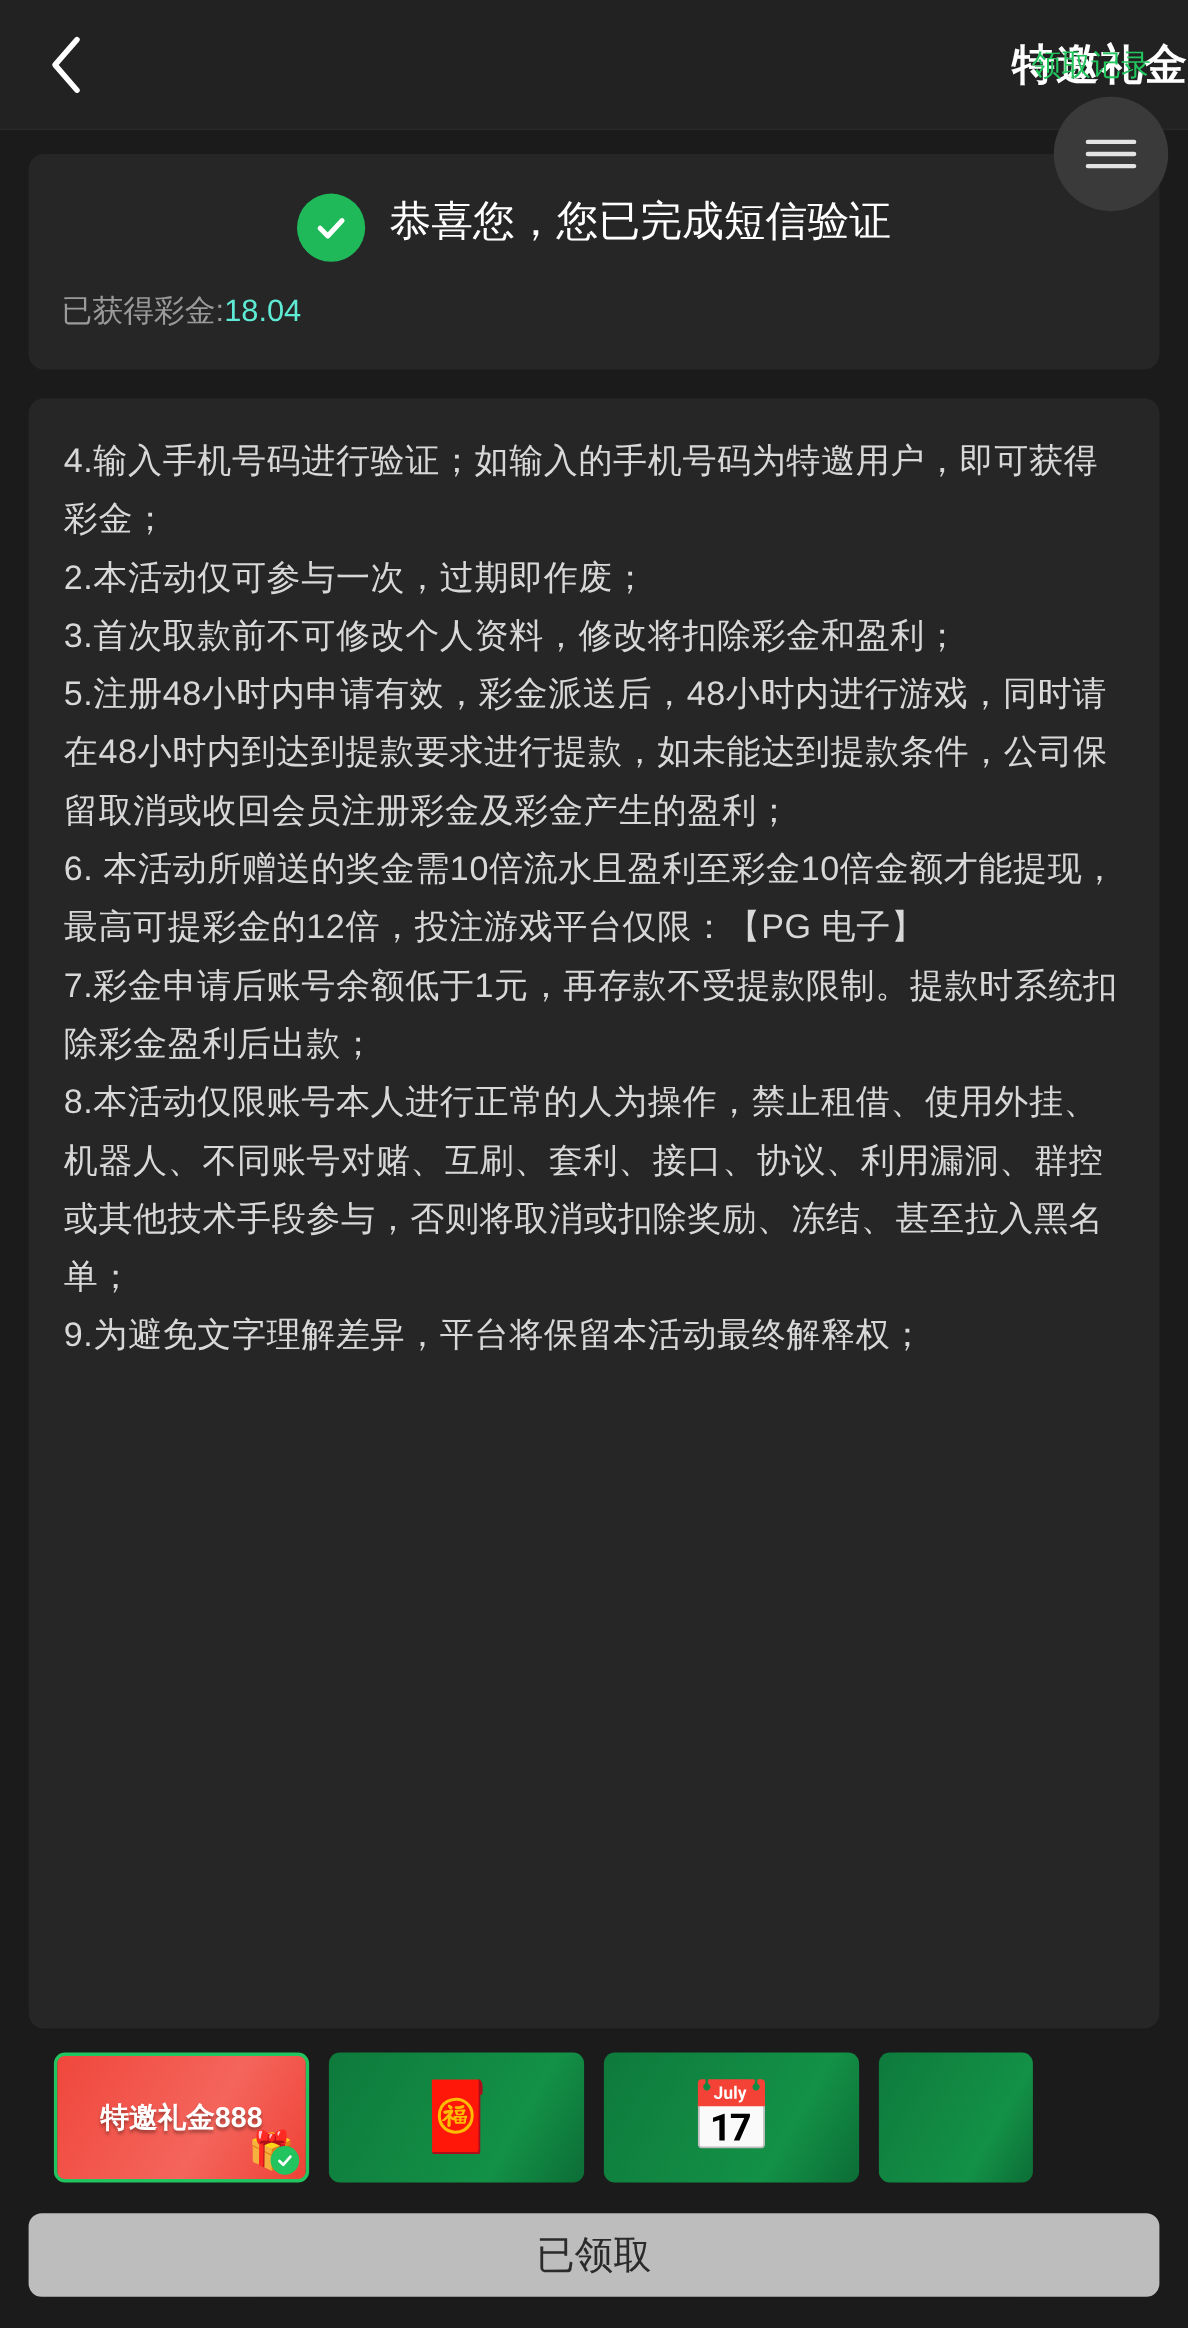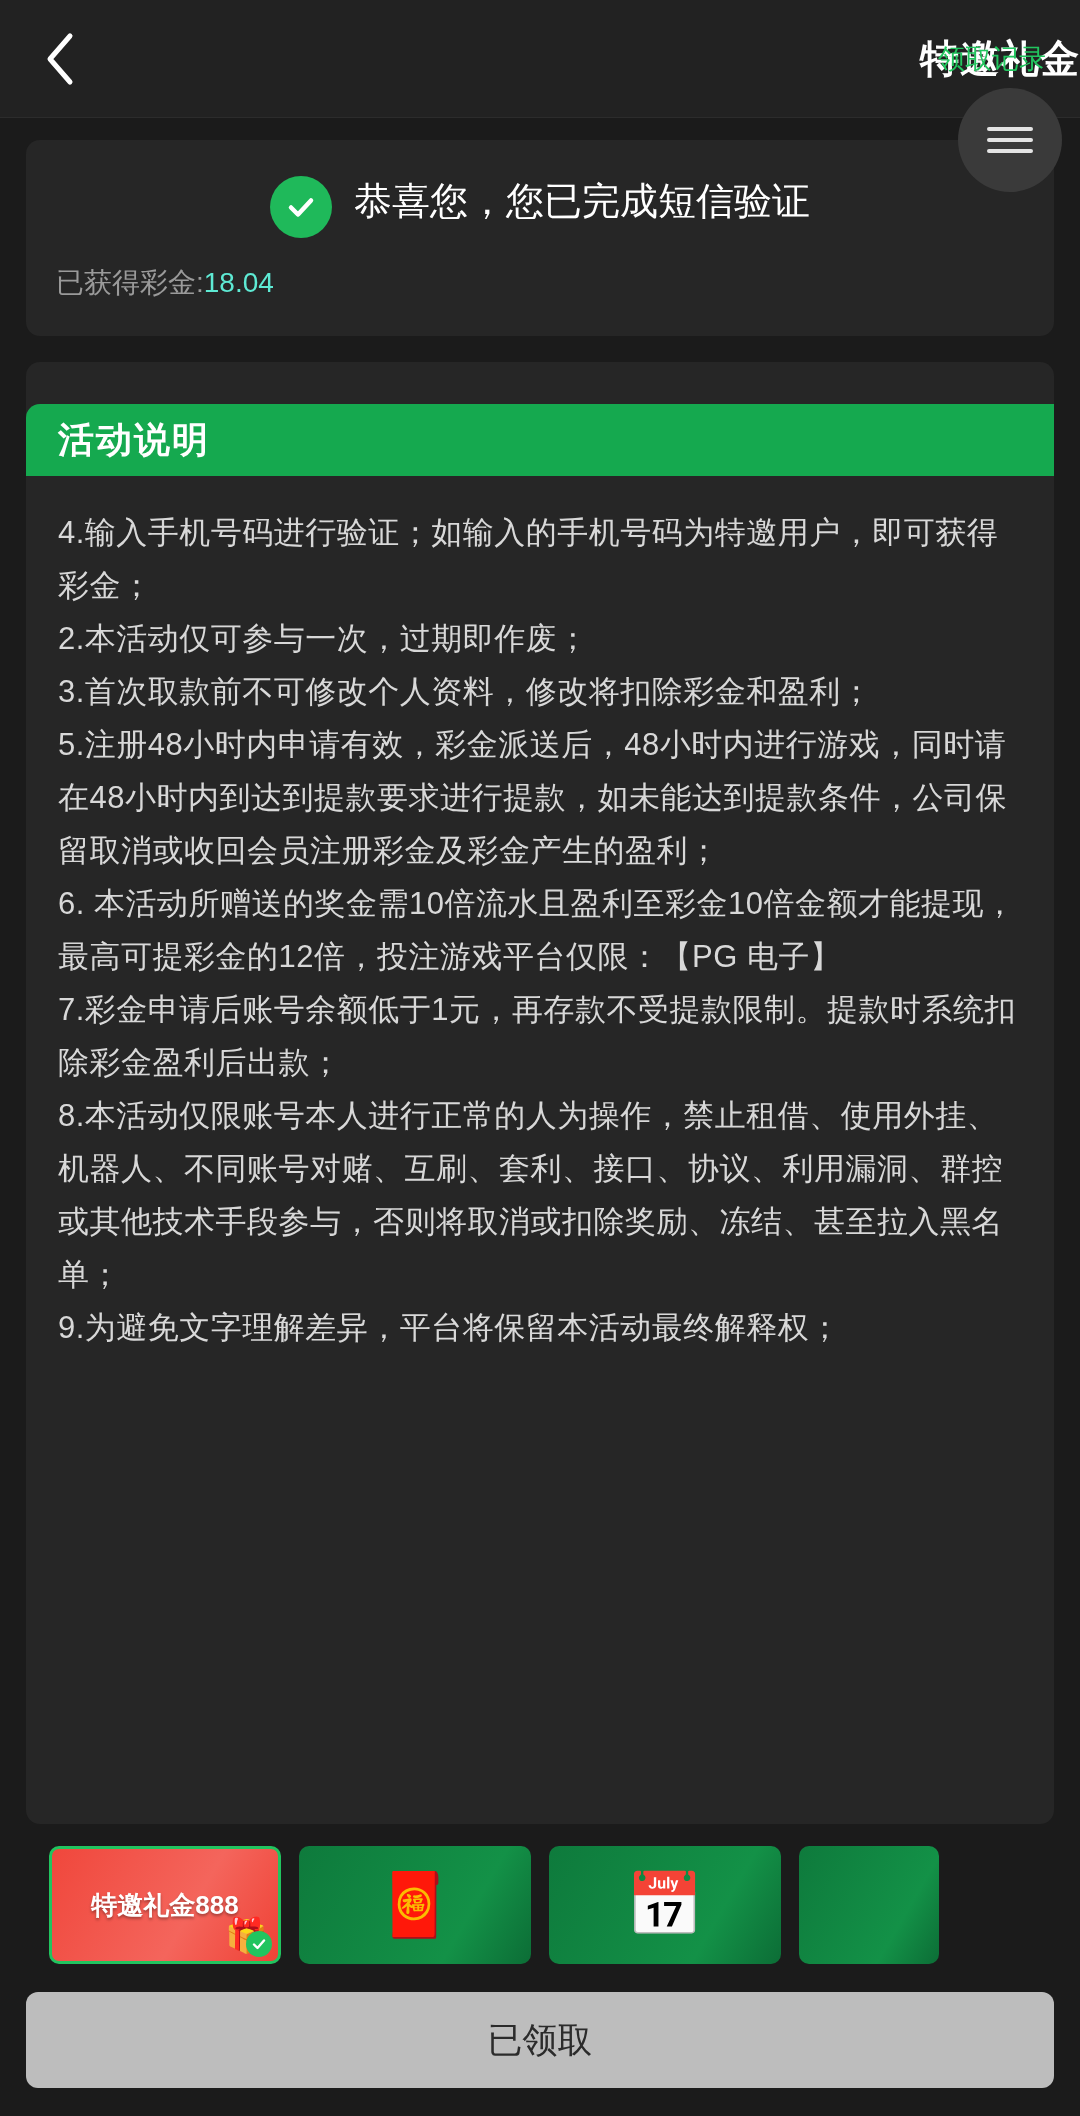--- a/index.html
+++ b/index.html
@@ -260,9 +260,6 @@
   </div>
 
   <div class="rules-card">
-    <div class="ribbon">
-      <span class="ribbon-text">活动说明</span>
-    </div>
     <div class="rules-body">
       <p class="rule-line">4.输入手机号码进行验证；如输入的手机号码为特邀用户，即可获得彩金；</p>
       <p class="rule-line">2.本活动仅可参与一次，过期即作废；</p>

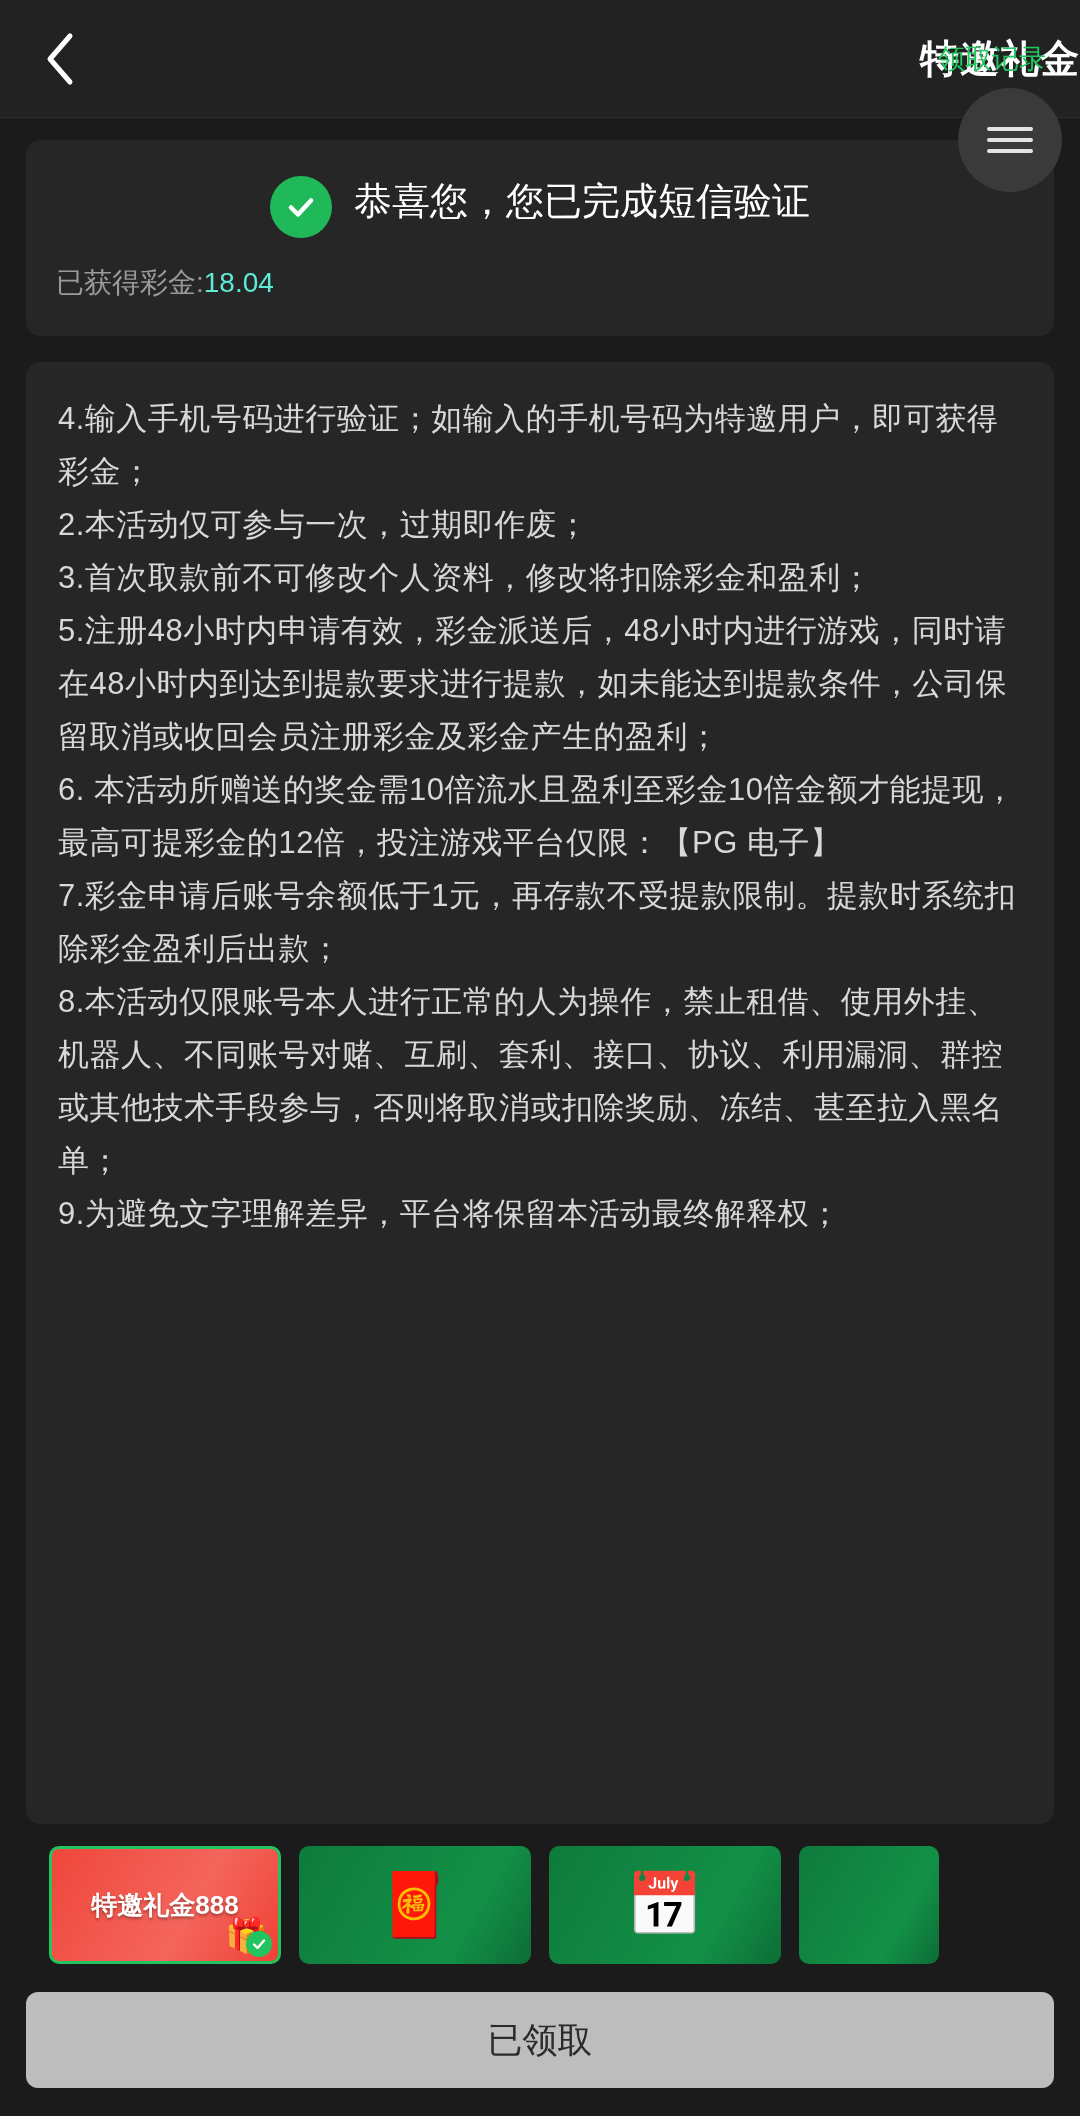--- a/index.html
+++ b/index.html
@@ -209,7 +209,7 @@
   }
   .claim-btn {
     width: 100%;
-    height: 96px;
+    height: 76px;
     border-radius: 12px;
     background: #bdbdbd;
     color: #2b2b2b;

